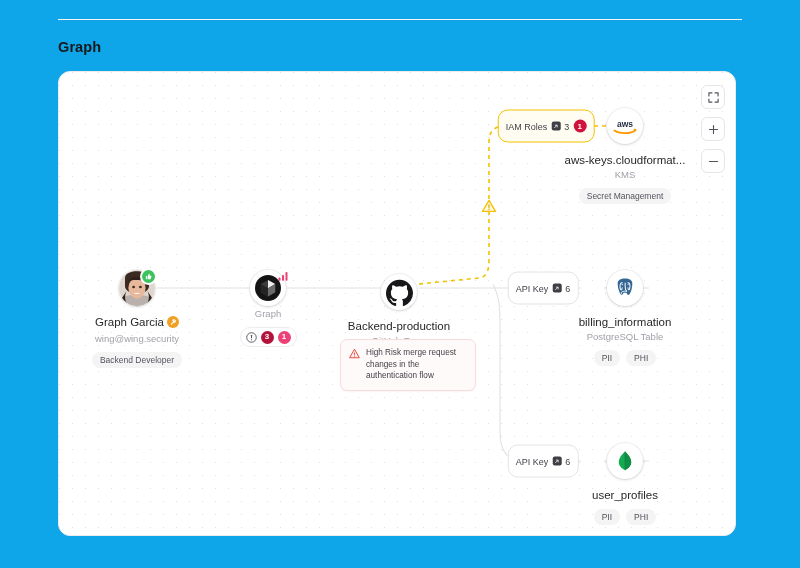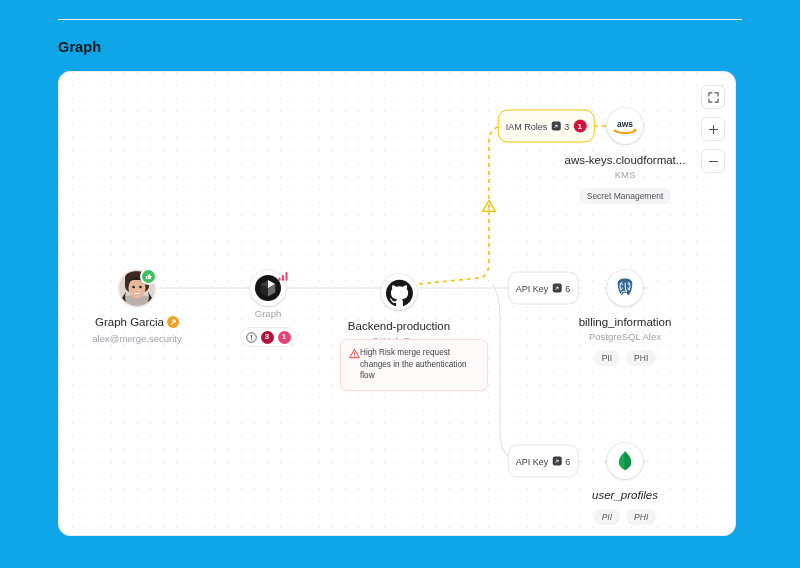--- a/index.html
+++ b/index.html
@@ -319,7 +319,7 @@
                 <circle cx="7.6" cy="4.4" r="0.45" fill="#f0a024"></circle>
               </svg></span>
         </div>
-        <div class="node-sub">alex@merge.security</div>
+        <div class="node-sub">wing@wing.security</div>
       </div>
 
       <div class="node" style="left:209px; top:198px;">

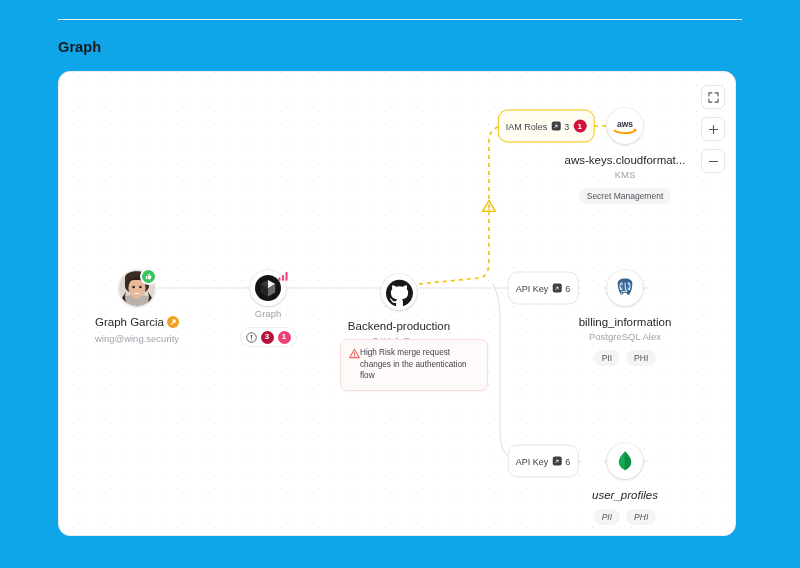--- a/index.html
+++ b/index.html
@@ -406,7 +406,7 @@
           </div>
         </div>
         <div class="node-title">billing_information</div>
-        <div class="node-sub">PostgreSQL Alex</div>
+        <div class="node-sub">PostgreSQL Table</div>
         <div class="tag-row">
           <span class="tag">PII</span>
           <span class="tag">PHI</span>

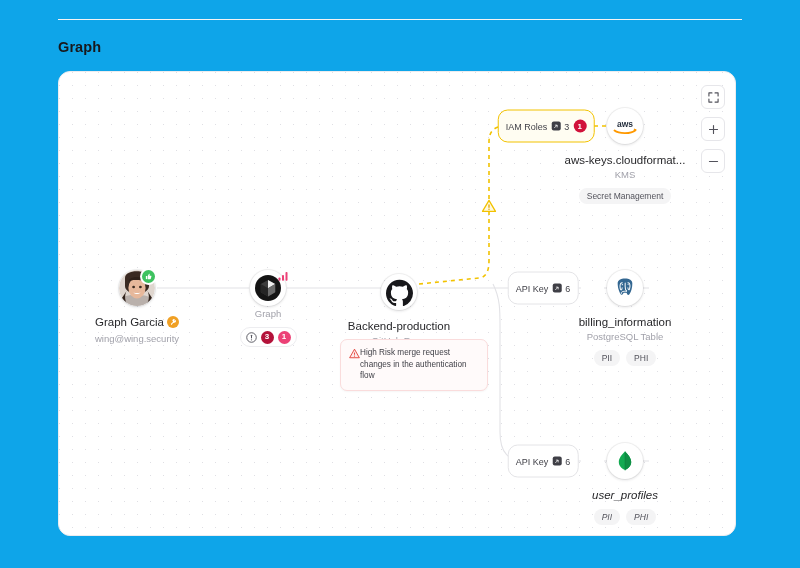--- a/index.html
+++ b/index.html
@@ -220,8 +220,9 @@
     background: #fffafa;
     border: 1px solid #fadcdc;
     border-radius: 7px;
-    padding: 7px 20px 8px 8px;
-    display: flex;
+    padding: 7px 8px 8px 8px;
+    display: flex;
+    gap: 6px;
     box-shadow: 0 1px 2px rgba(24,24,27,0.04);
   }
   .warn-card .wtext {

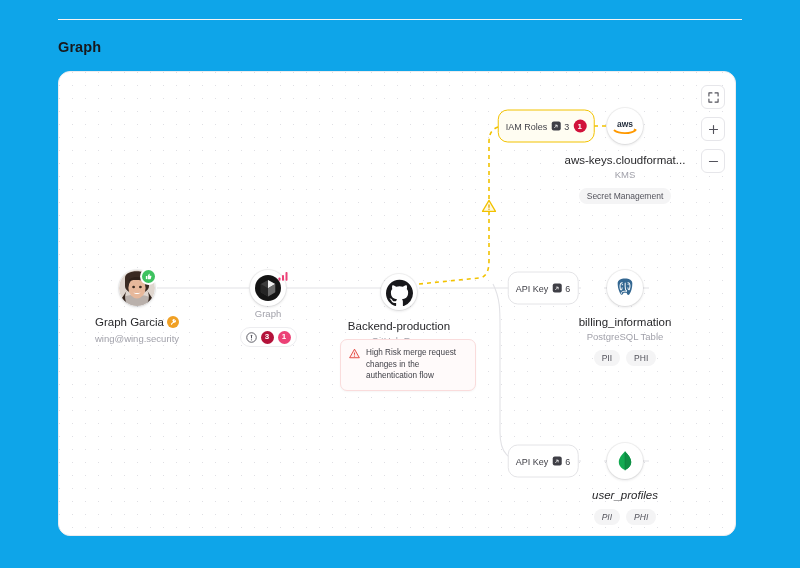--- a/index.html
+++ b/index.html
@@ -321,6 +321,9 @@
               </svg></span>
         </div>
         <div class="node-sub">wing@wing.security</div>
+        <div class="tag-row">
+          <span class="tag">Backend Developer</span>
+        </div>
       </div>
 
       <div class="node" style="left:209px; top:198px;">

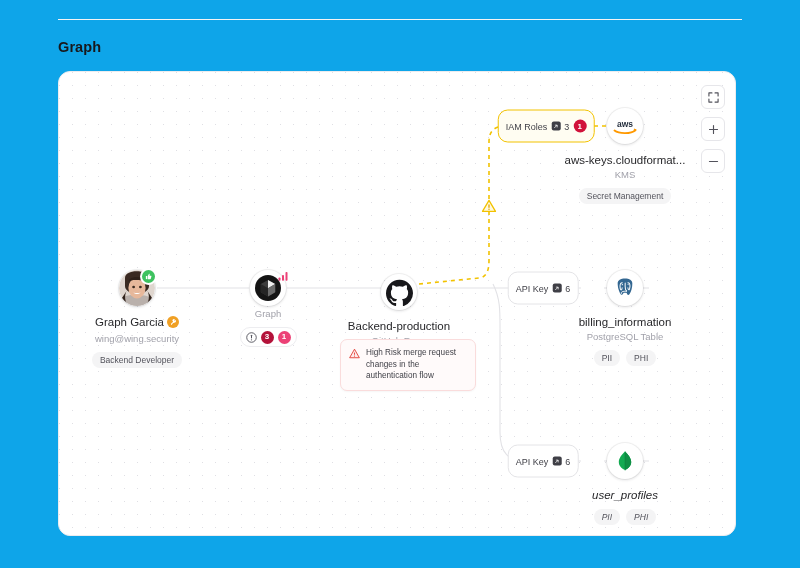--- a/index.html
+++ b/index.html
@@ -417,7 +417,7 @@
         </div>
       </div>
 
-      <div class="node" style="left:566px; top:371px;font-style:italic;">
+      <div class="node" style="left:566px; top:371px;">
         <div class="node-icon-wrap">
           <div class="node-icon">
             <svg width="20" height="22" viewBox="0 0 20 22">

